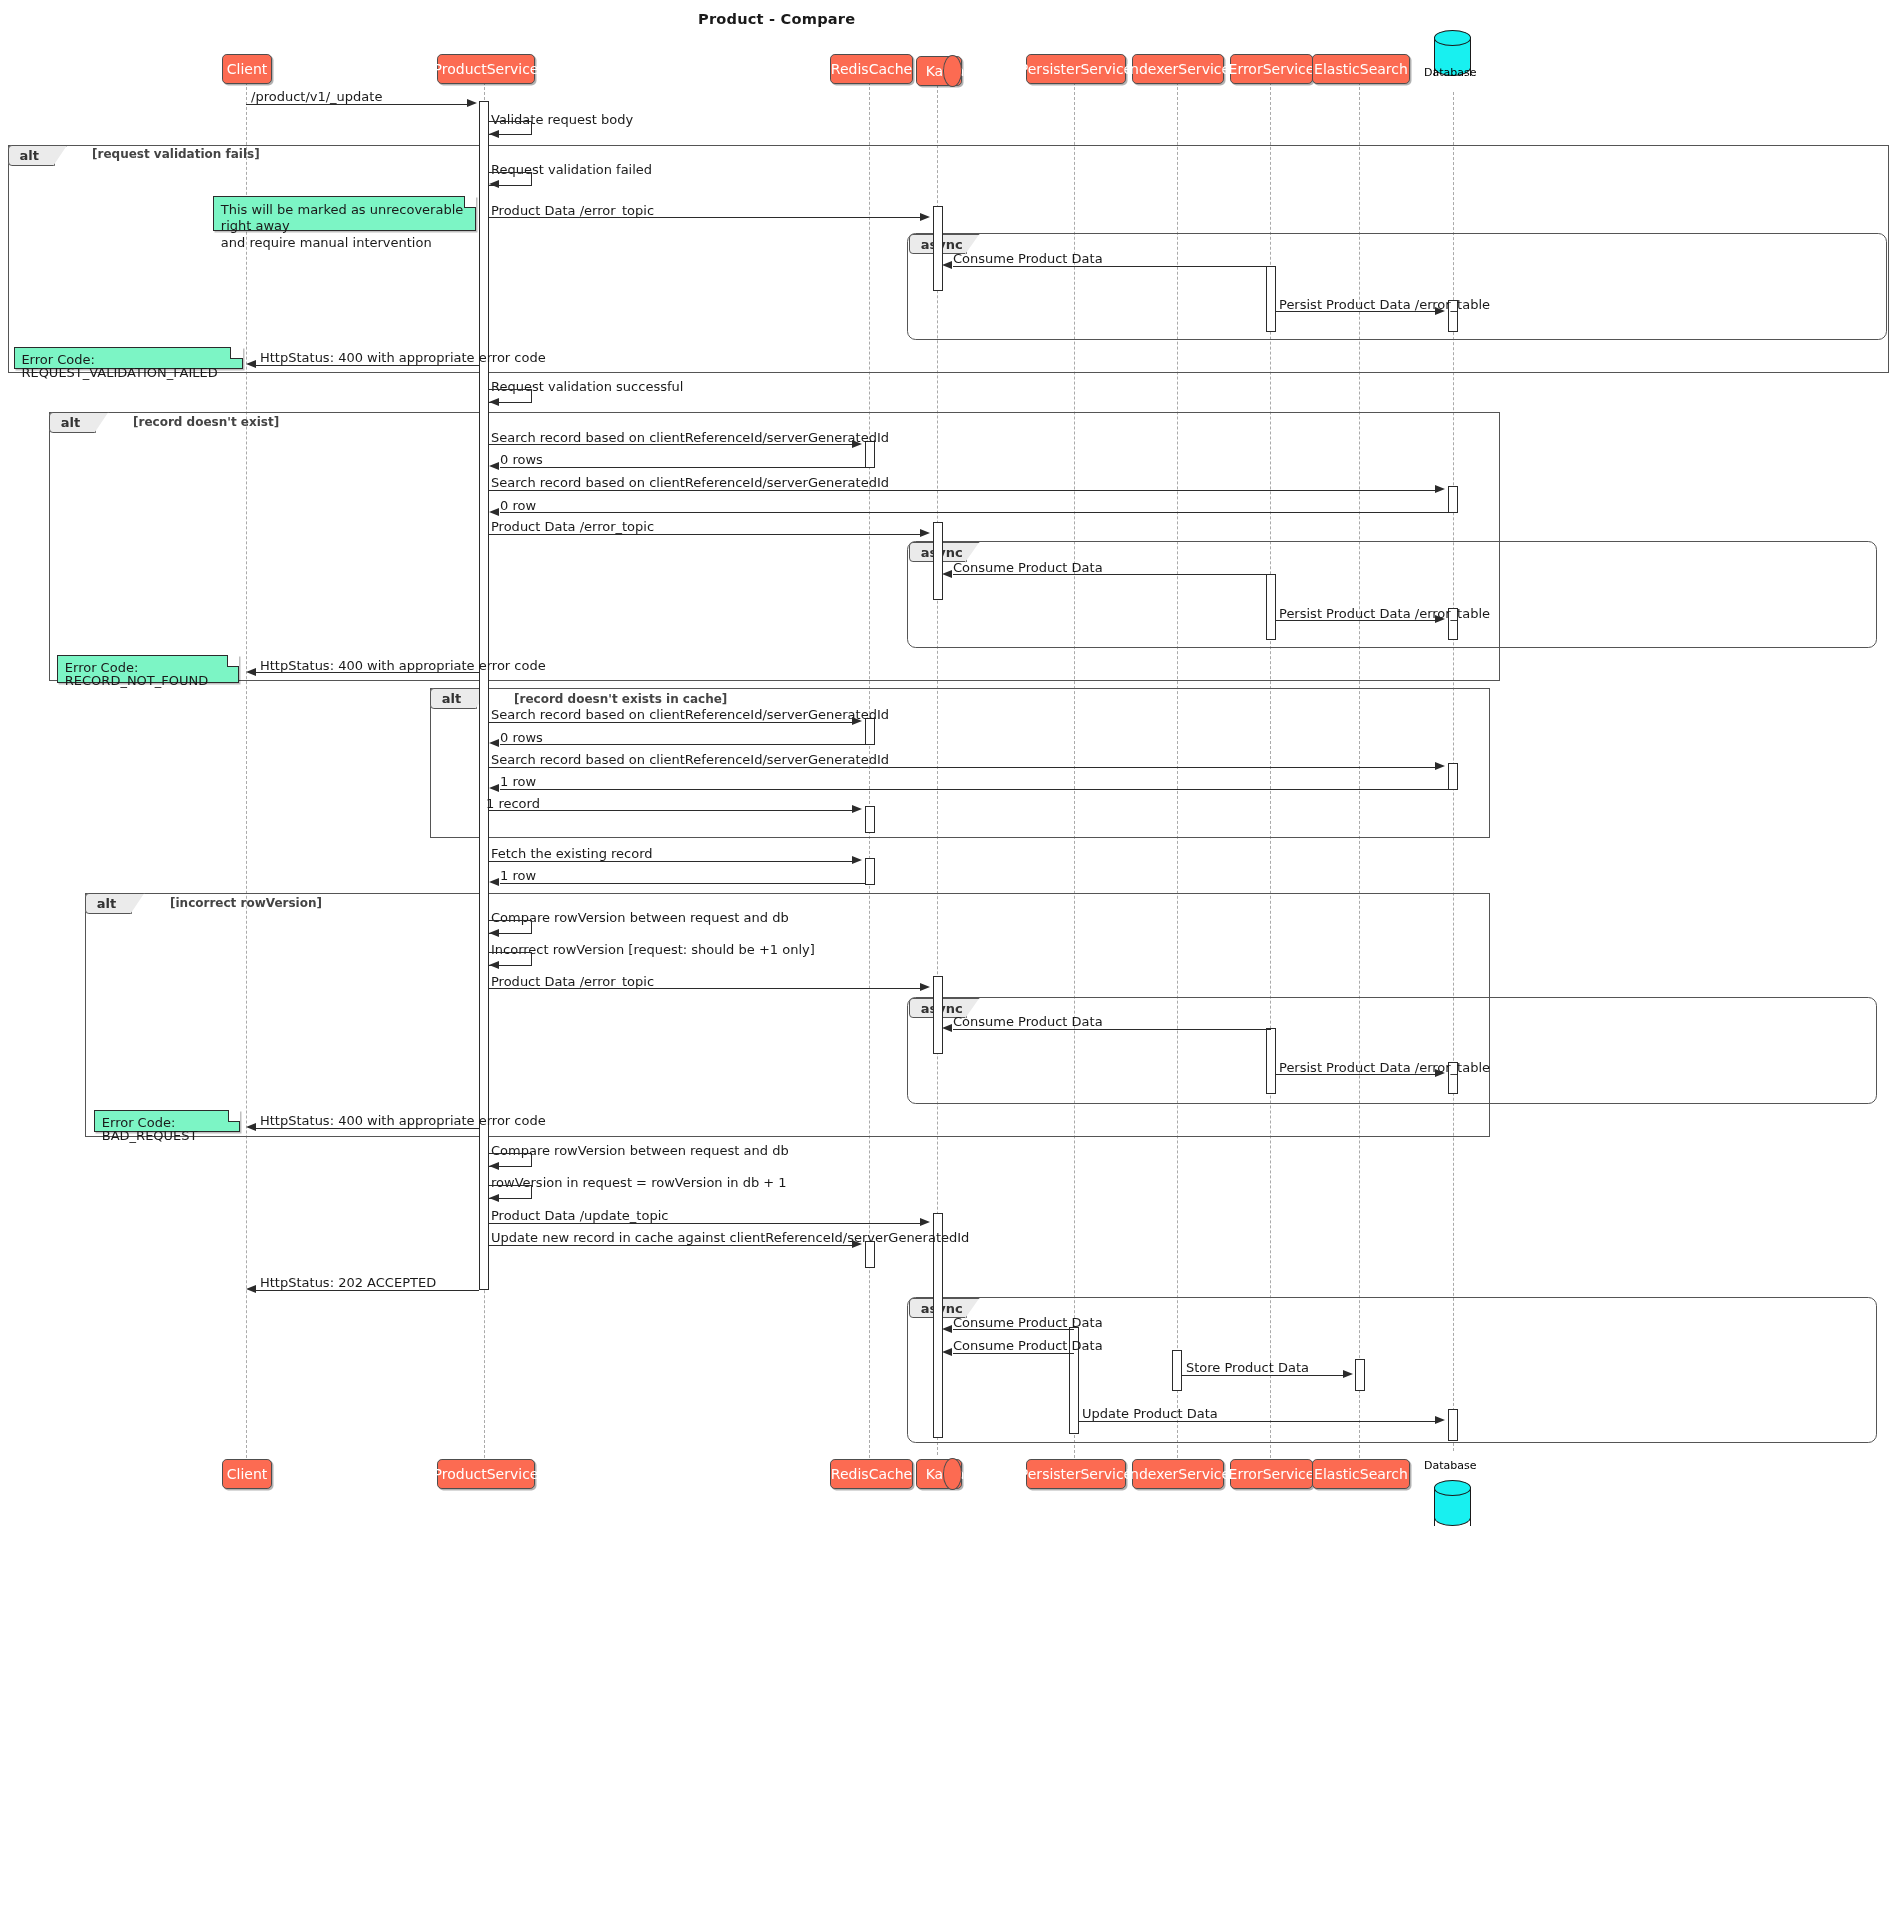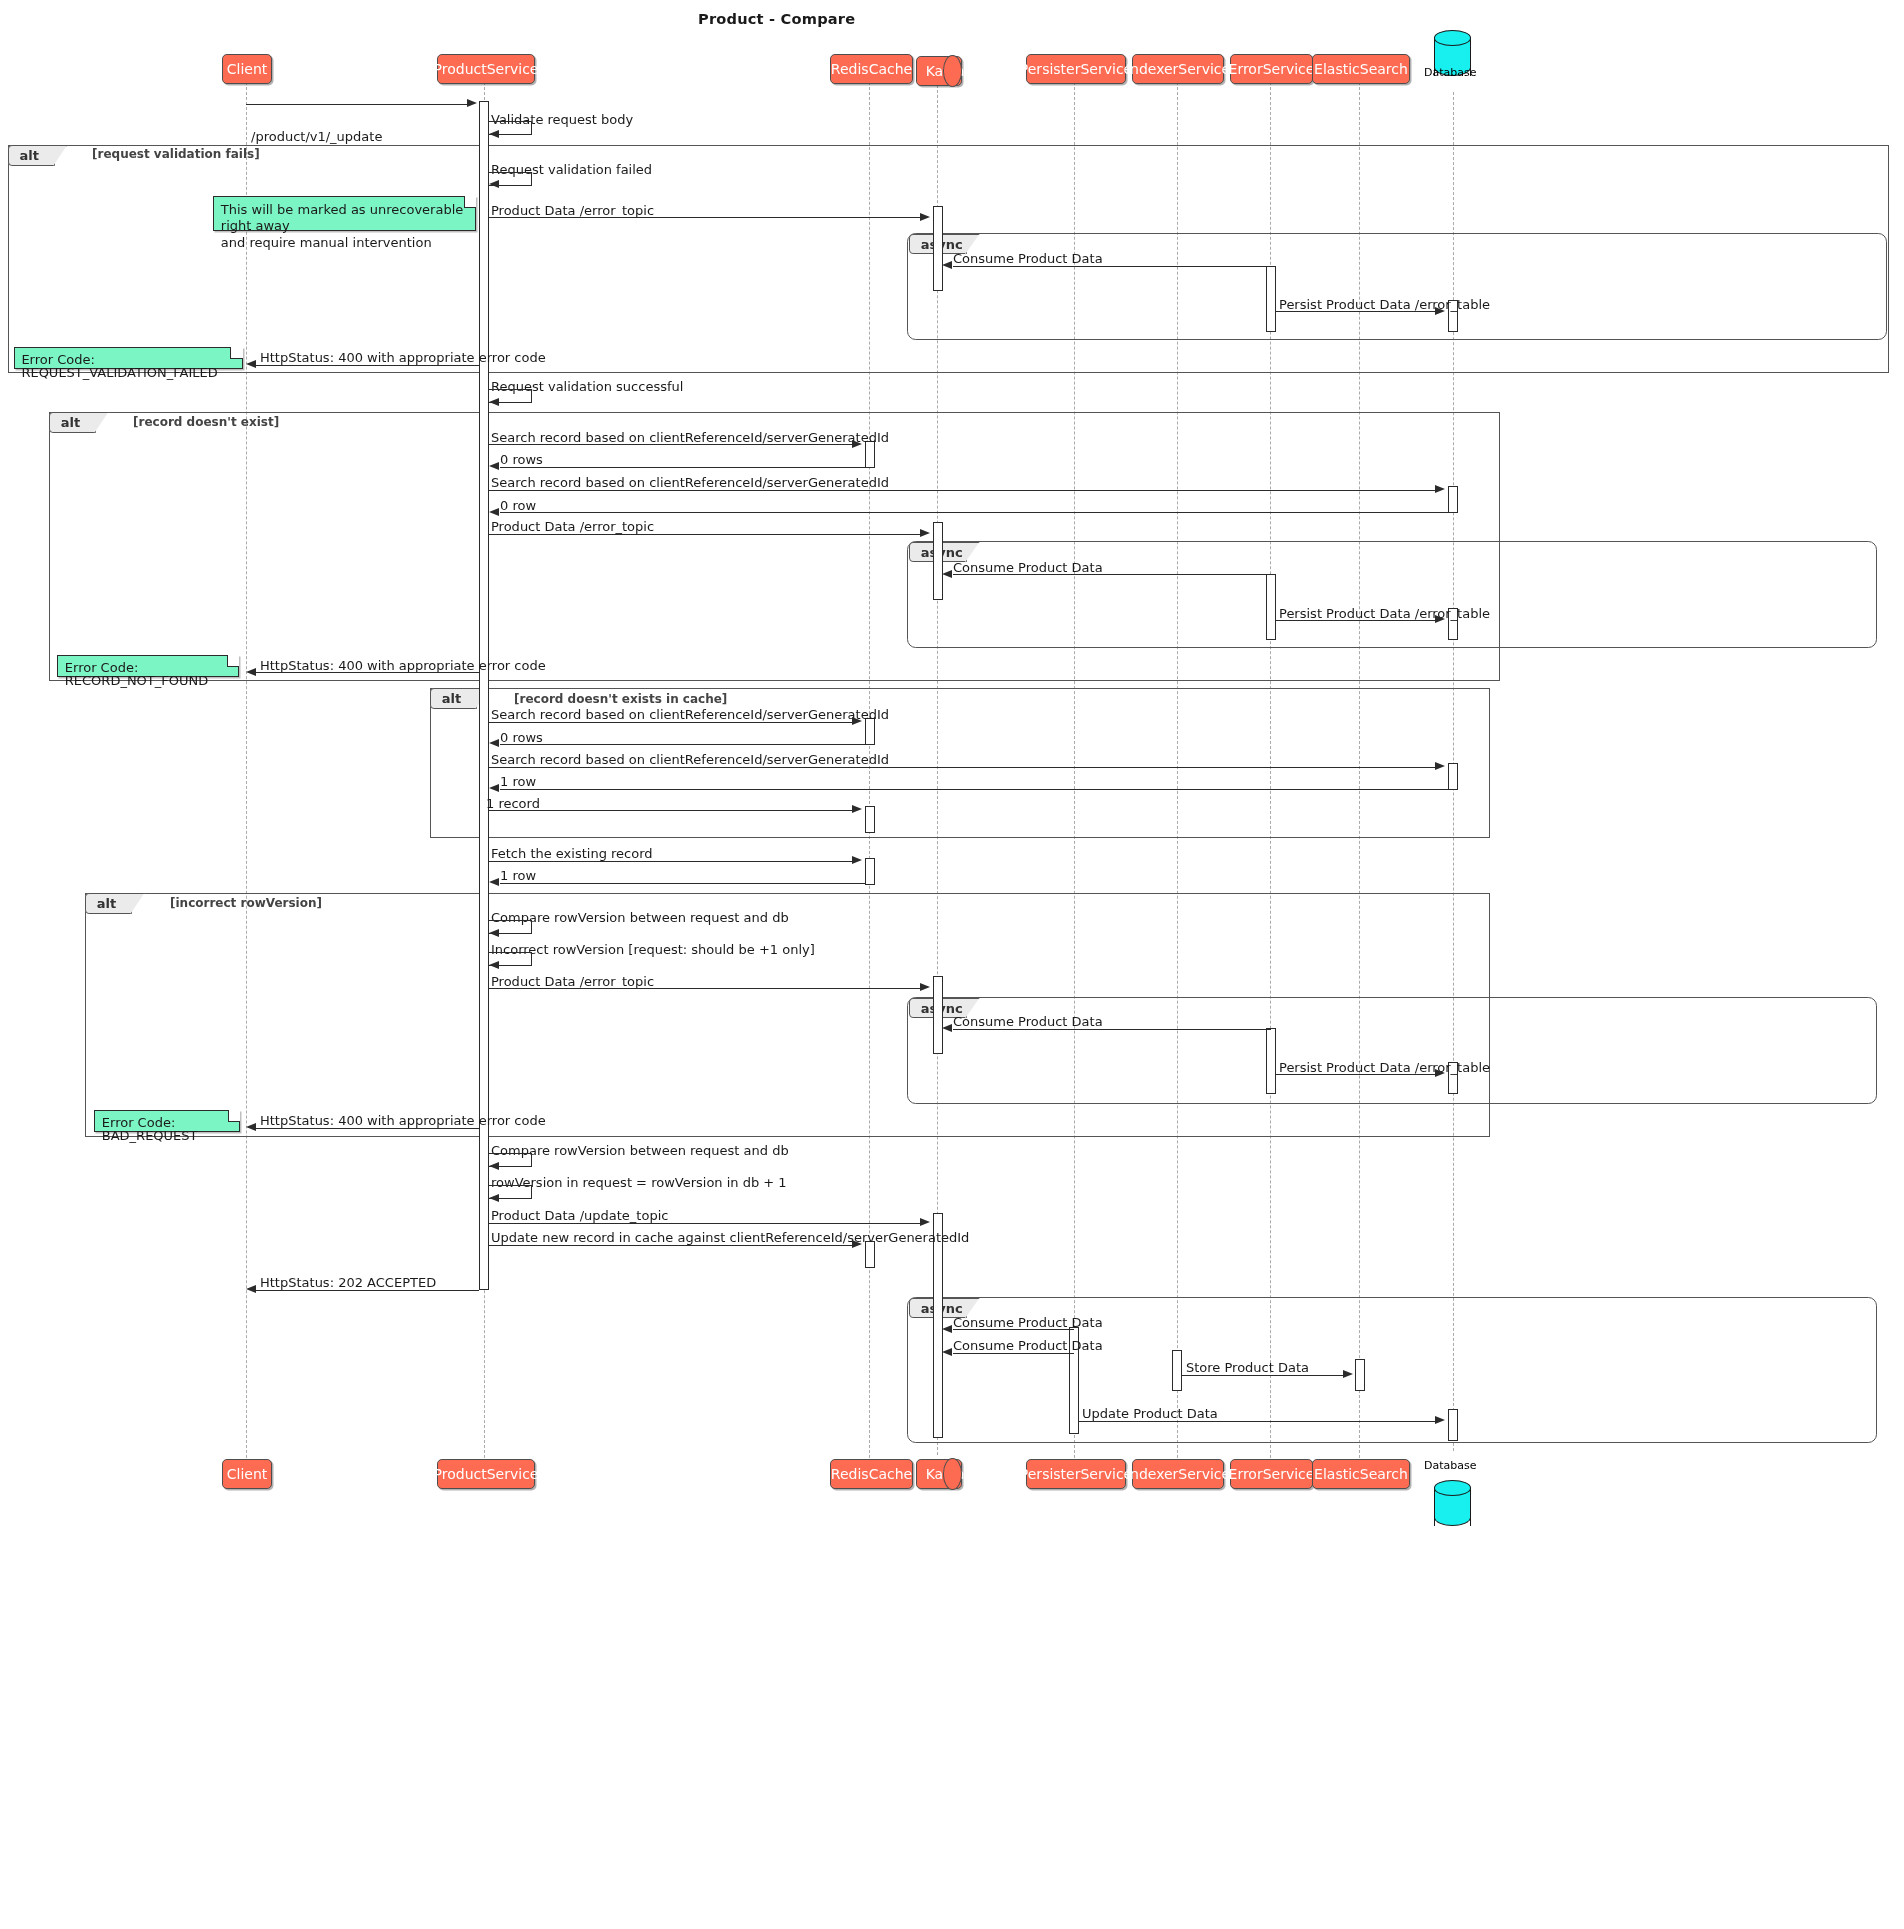--- a/index.html
+++ b/index.html
@@ -229,7 +229,7 @@
   <div class="act" style="left:1355px;top:1359px;width:9.7px;height:32px;"></div>
   <div class="act" style="left:1448px;top:1409px;width:9.7px;height:32px;"></div>
 
-  <div class="mlabel" style="left:251px;top:89px;margin-top:40px;">/product/v1/_update</div>
+  <div class="mlabel" style="left:251px;top:89px;">/product/v1/_update</div>
   <div class="msgline" style="left:246px;top:104px;width:221px;"></div>
   <div class="arrowR" style="left:467px;top:99px;"></div>
 

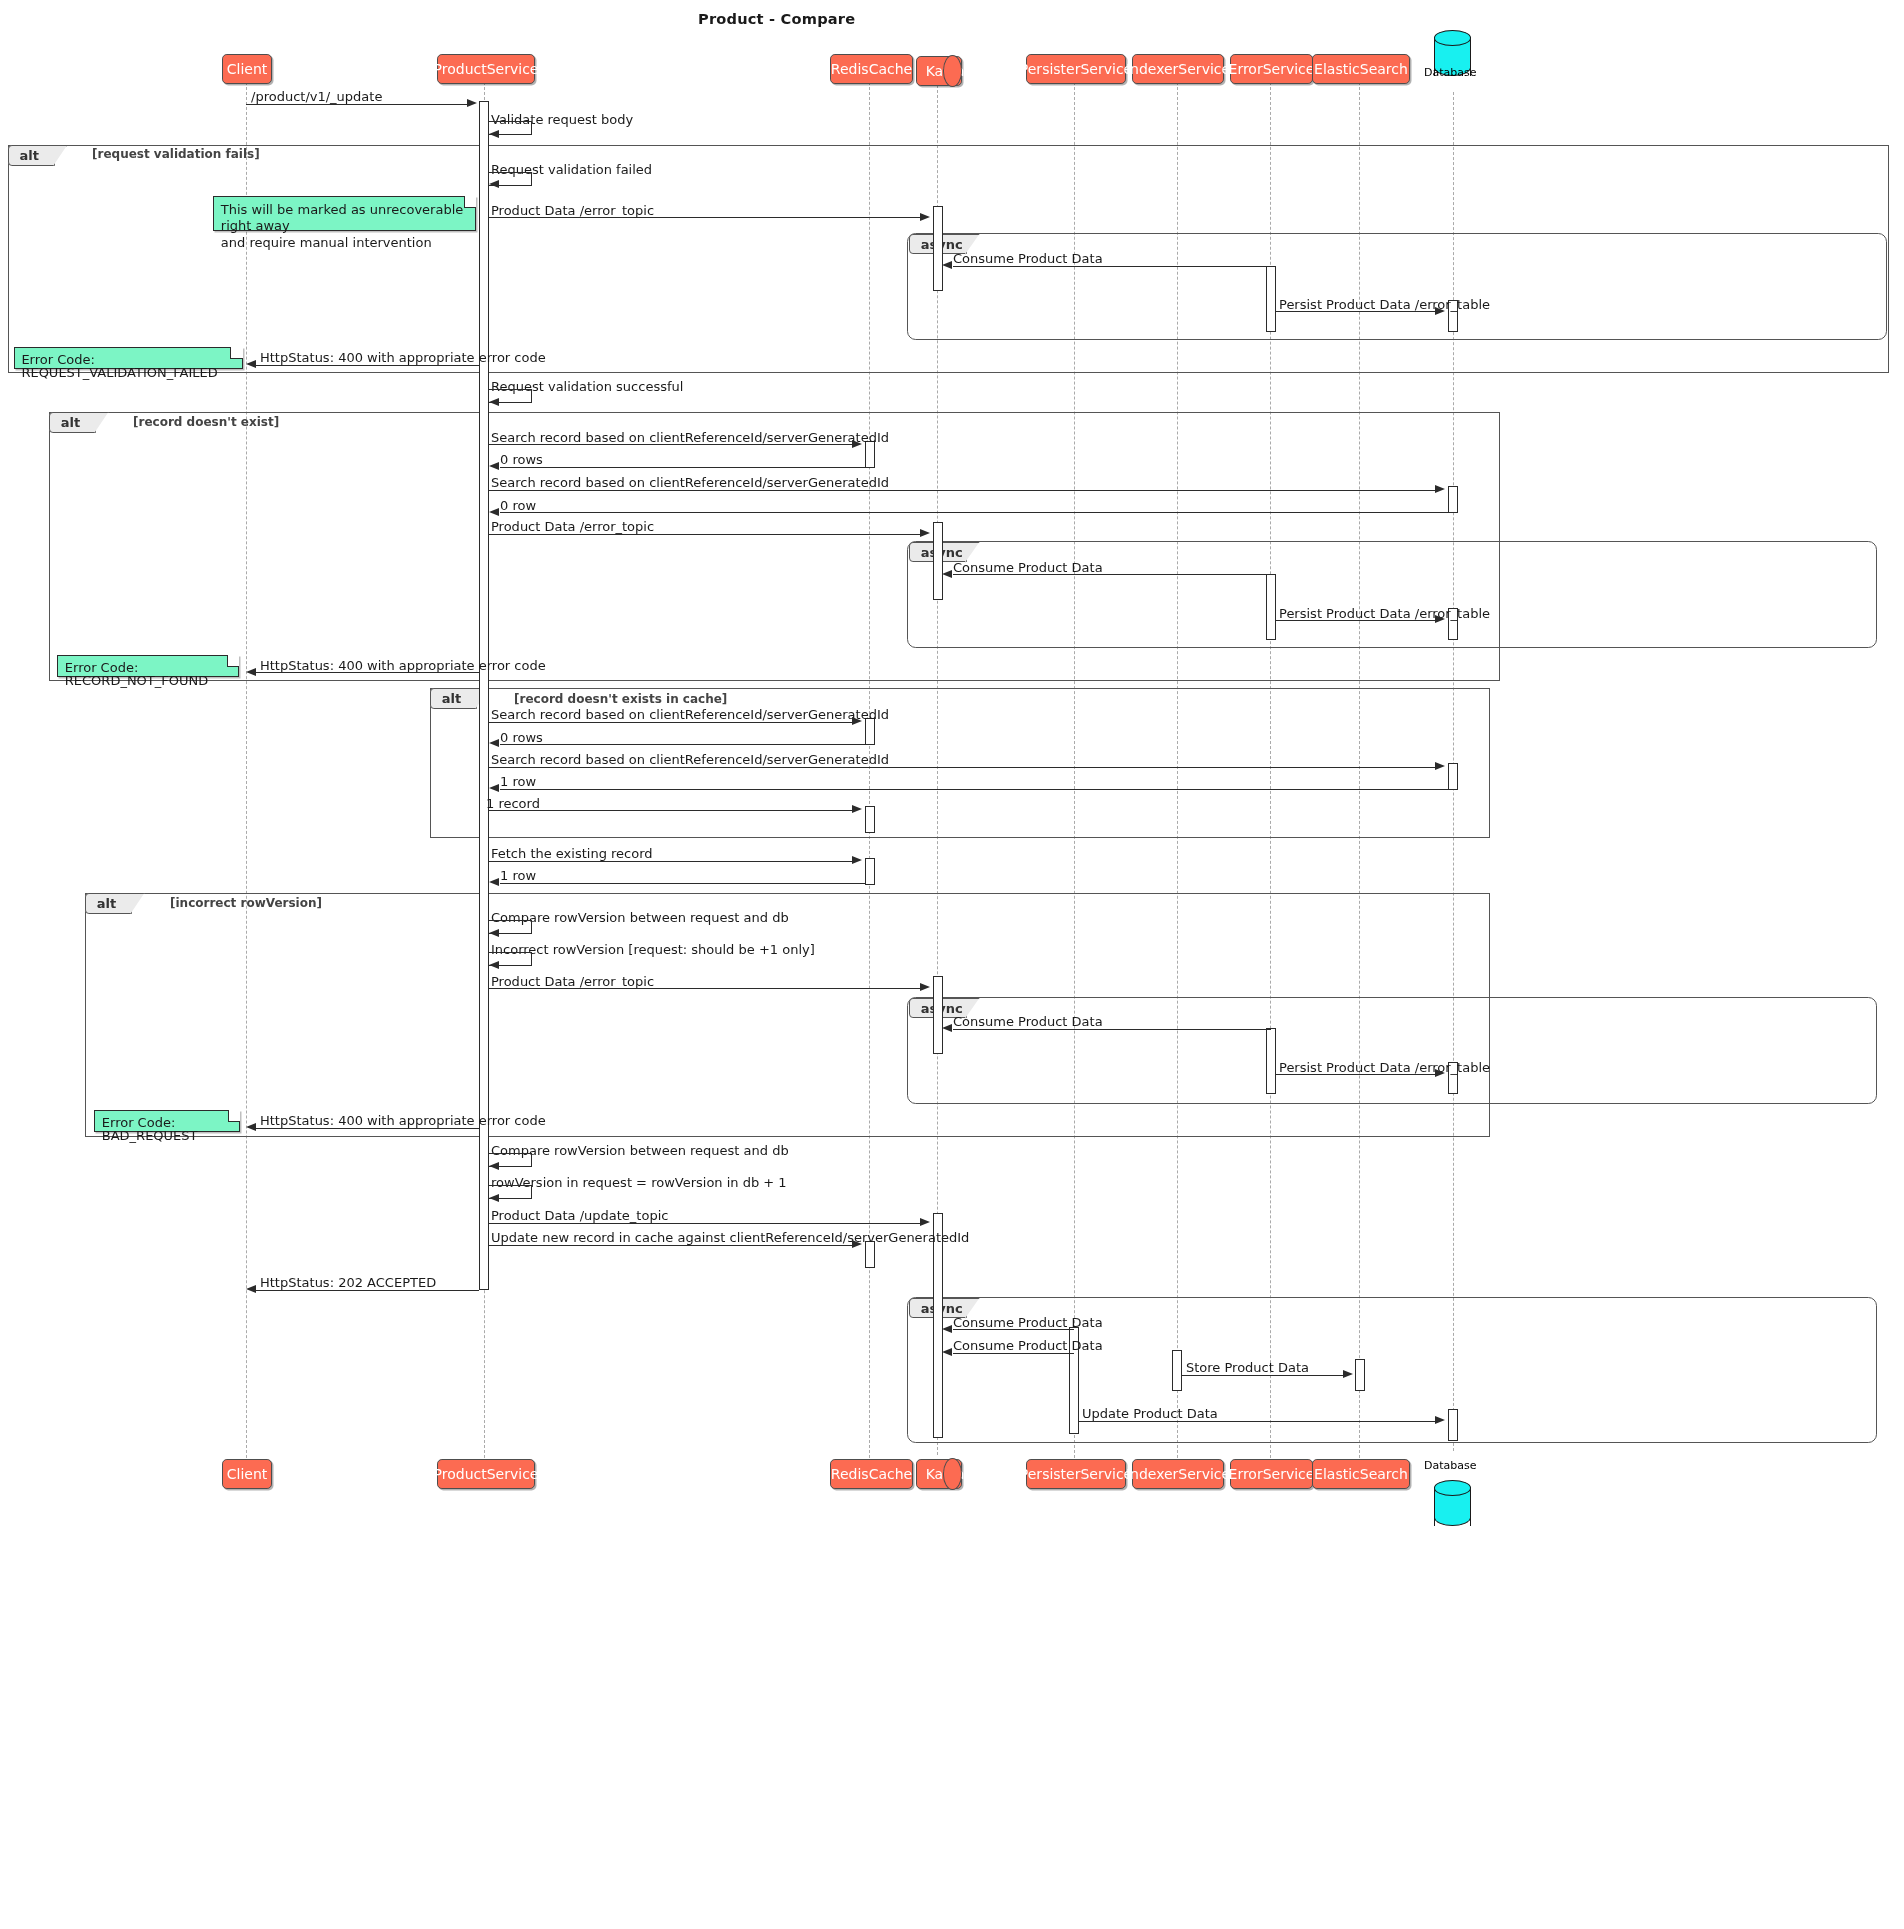--- a/index.html
+++ b/index.html
@@ -393,7 +393,7 @@
     <i class="fold"></i>
     </div>
 
-  <div class="note" style="left:57px;top:655px;width:182px;height:22px;line-height:1;">
+  <div class="note" style="left:57px;top:655px;width:182px;height:28px;line-height:1;">
     <div>Error Code: RECORD_NOT_FOUND</div>
     <i class="fold"></i>
     </div>

